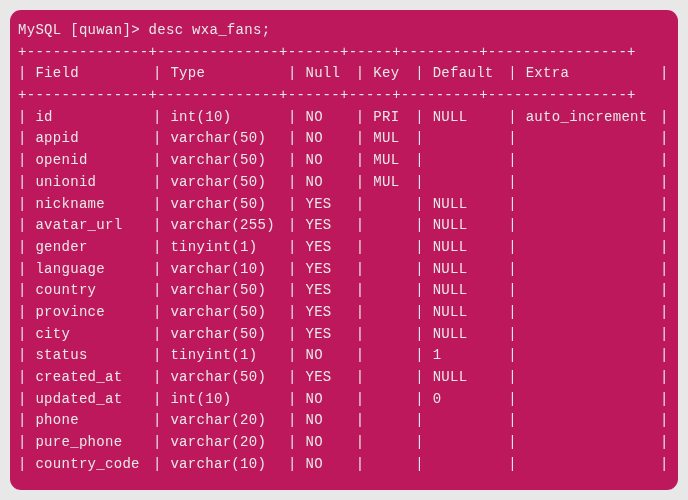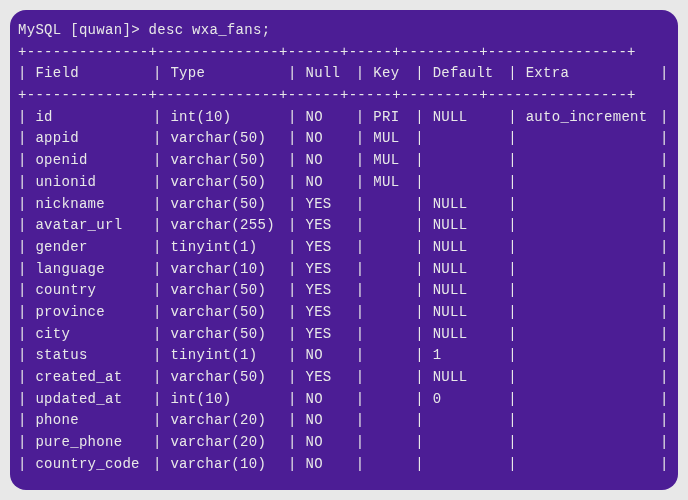--- a/index.html
+++ b/index.html
@@ -17,12 +17,12 @@
       padding: 10px;
     }
     .terminal {
-      background: #4c1d95;
+      background: #be185d;
       color: #e8e8e8;
       width: 668px;
       height: 480px;
       padding: 10px 8px;
-      border-radius: 16px;
+      border-radius: 11px;
       overflow: hidden;
       white-space: pre;
       line-height: 1.55;

